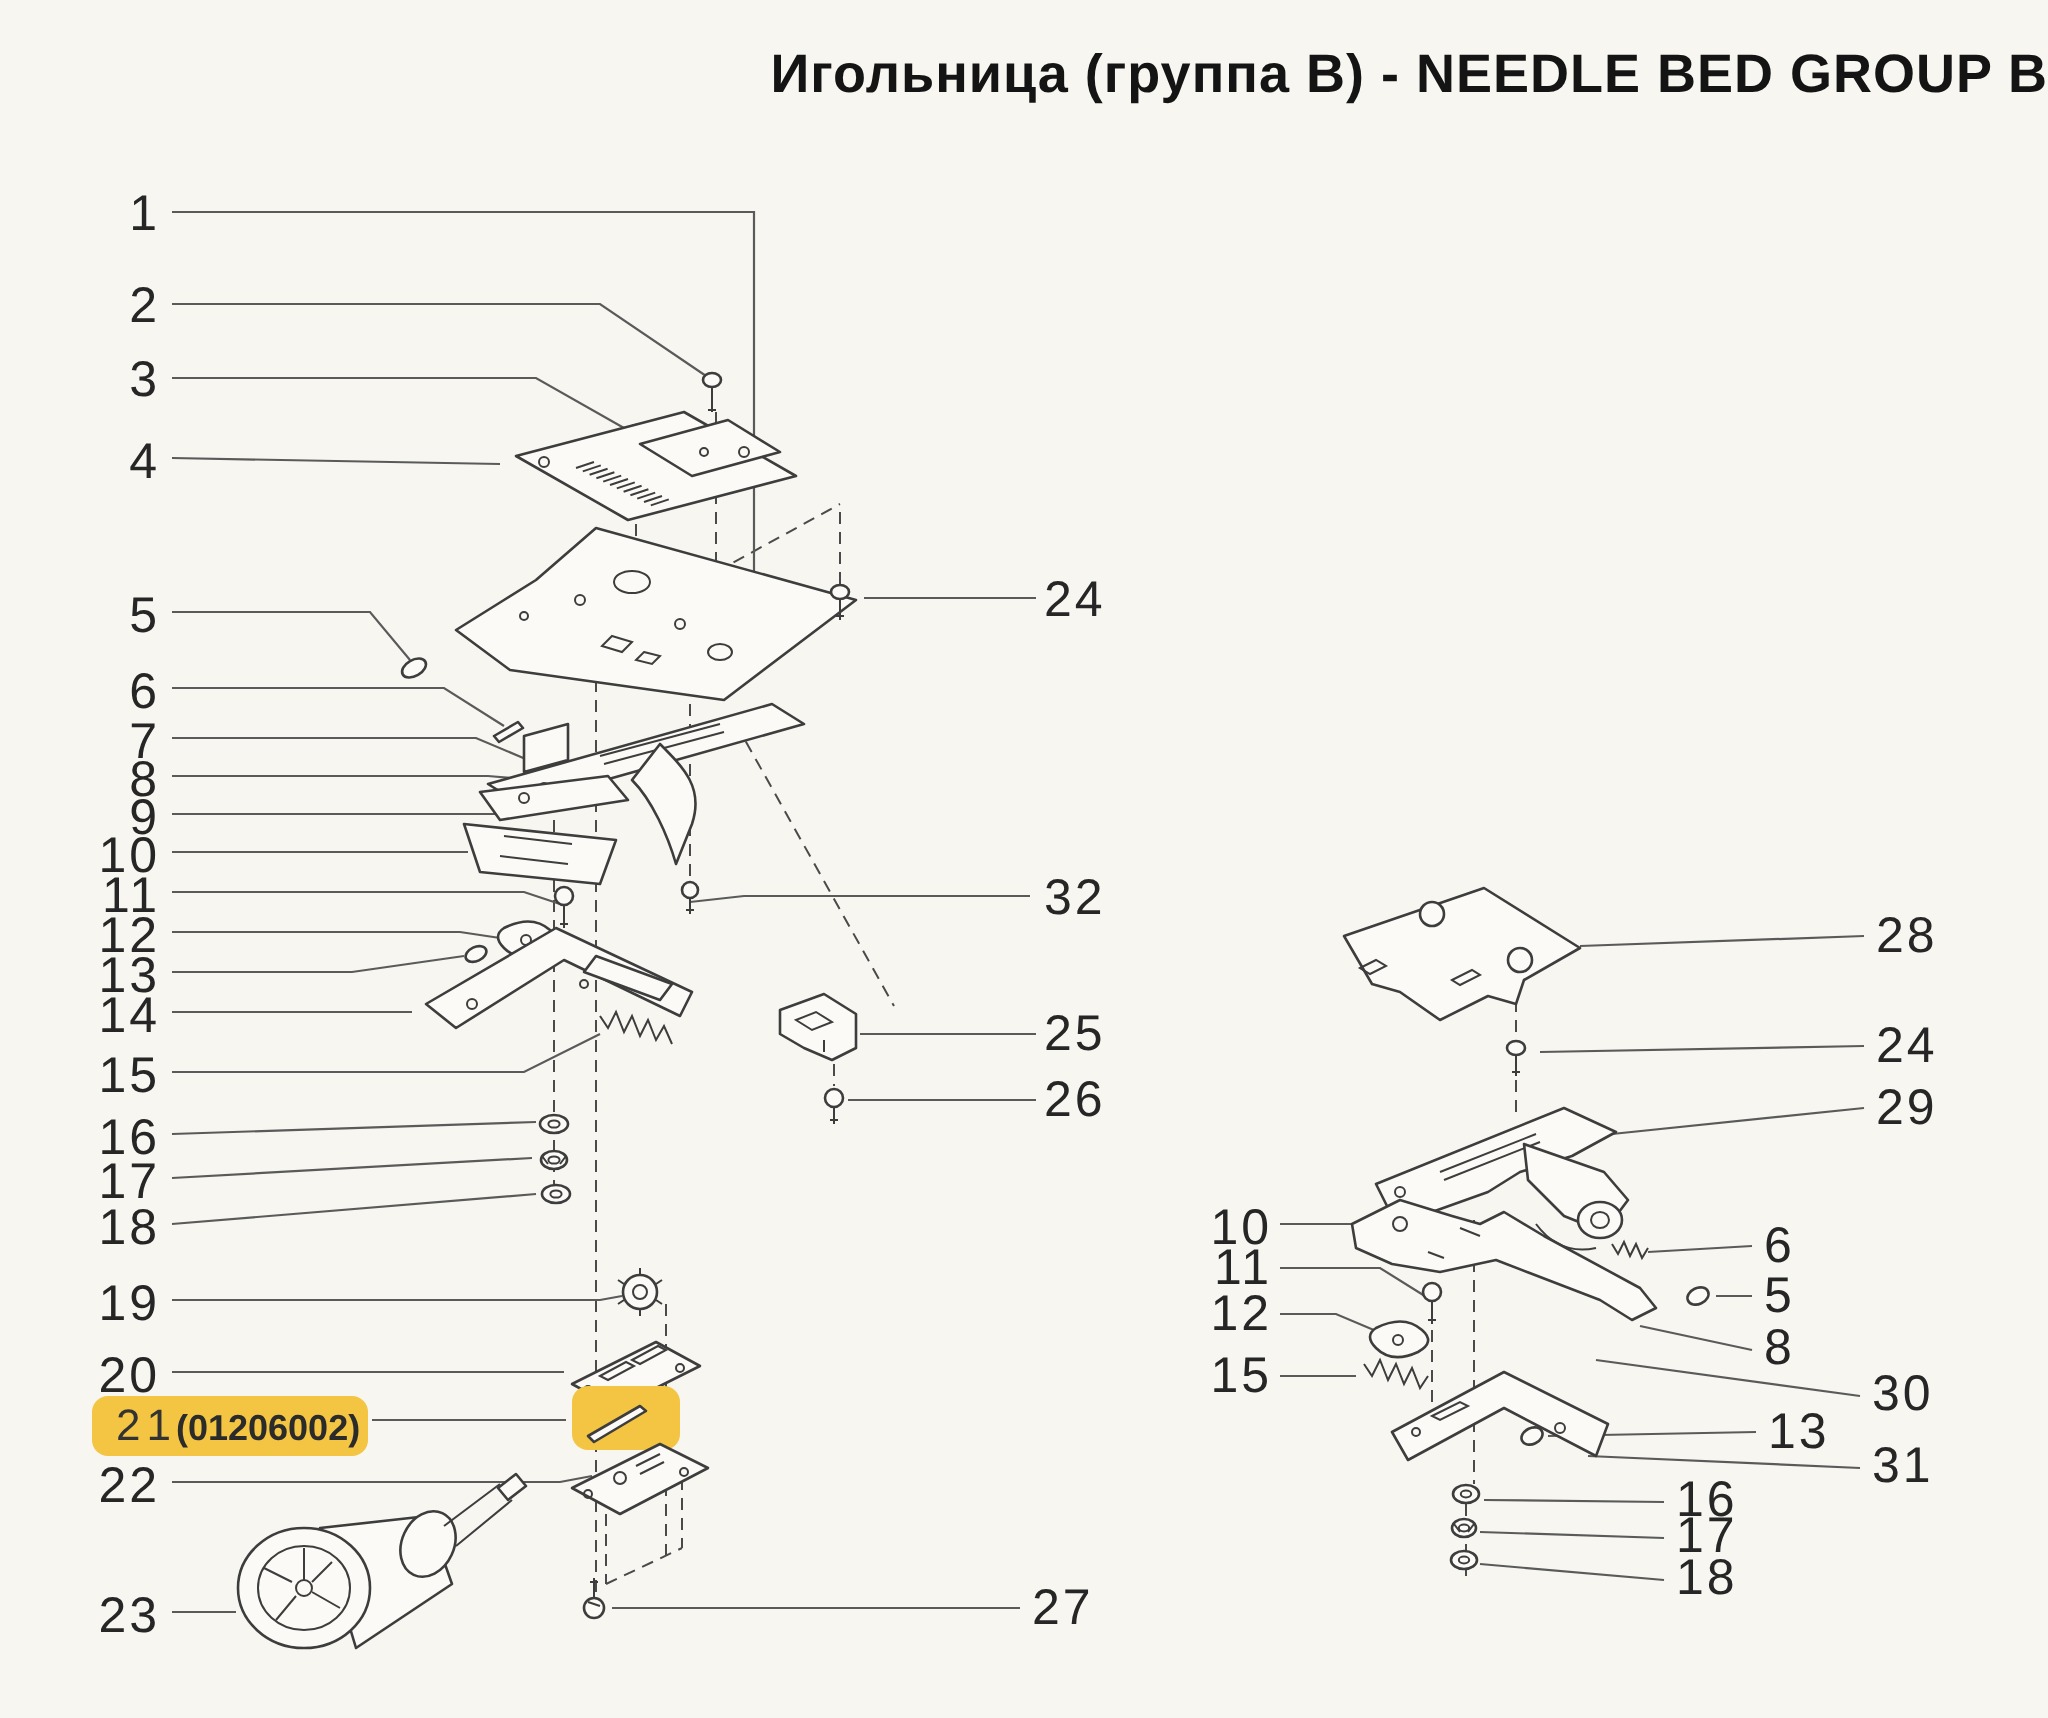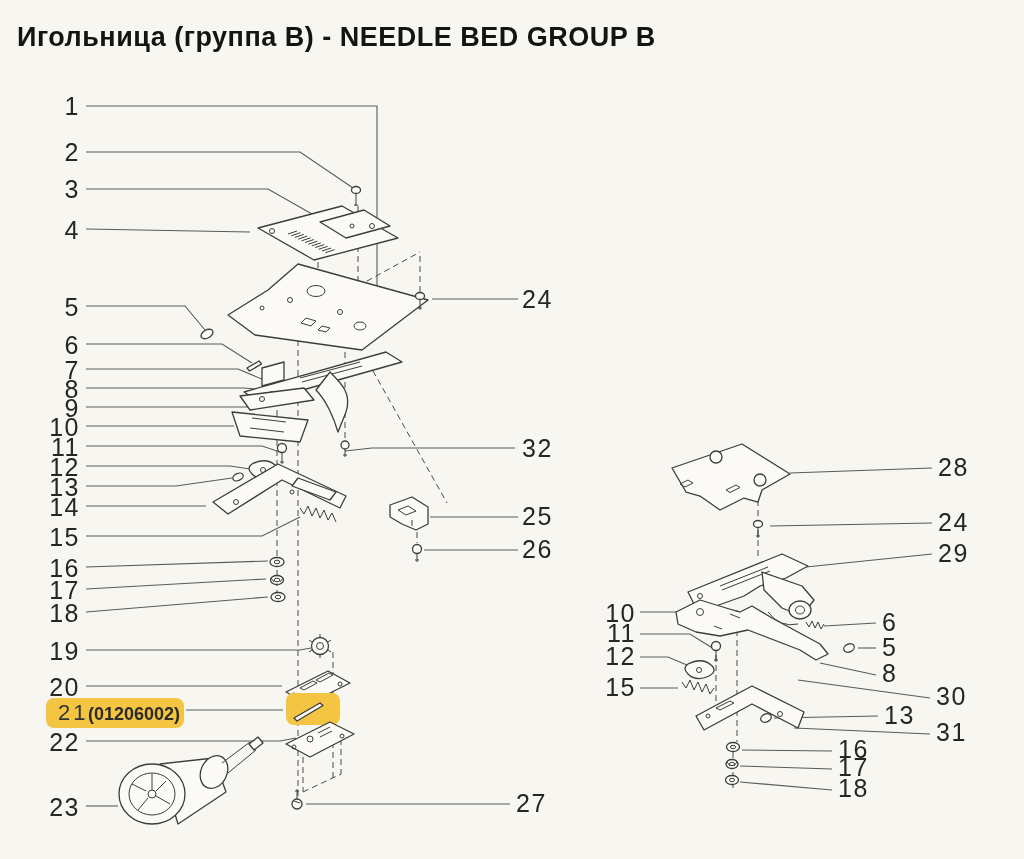--- a/index.html
+++ b/index.html
@@ -12,7 +12,7 @@
   .page{position:relative;width:1024px;height:859px;}
   .title{
     position:absolute;top:22px;left:0;width:1024px;
-    text-align:left;padding-left:17px;box-sizing:border-box;
+    text-align:right;padding-left:36px;box-sizing:border-box;
     font-size:27px;font-weight:bold;color:#141414;letter-spacing:.5px;
   }
   svg{position:absolute;top:0;left:0;}

